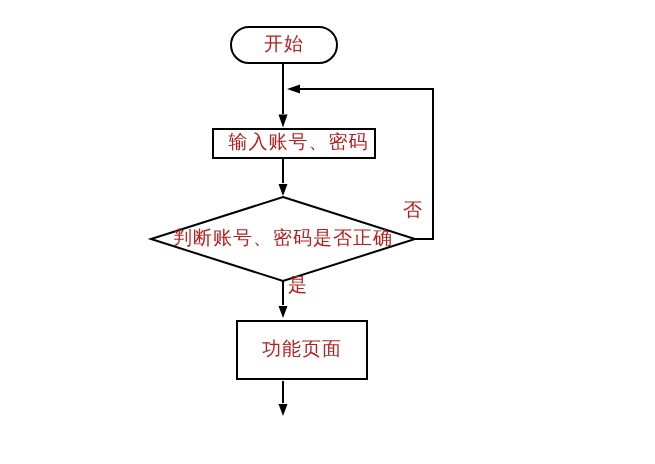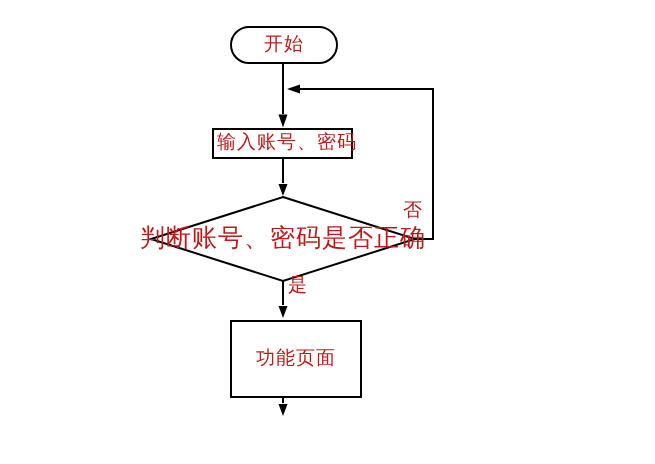--- a/index.html
+++ b/index.html
@@ -60,7 +60,7 @@
     white-space: nowrap;
   }
   #node-start      { left: 230px; top: 26px;  width: 108px; height: 38px; }
-  #node-input      { left: 212px; top: 128px; width: 141px; height: 31px; padding-left: 9px; }
+  #node-input      { left: 212px; top: 128px; width: 164px; height: 31px; padding-left: 9px; }
   #label-decision  { left: 153px; top: 228px; width: 260px; height: 22px; }
   #node-funcpage   { left: 230px; top: 320px; width: 132px; height: 78px; }
   #node-end        { left: 230px; top: 418px; width: 105px; height: 37px; }

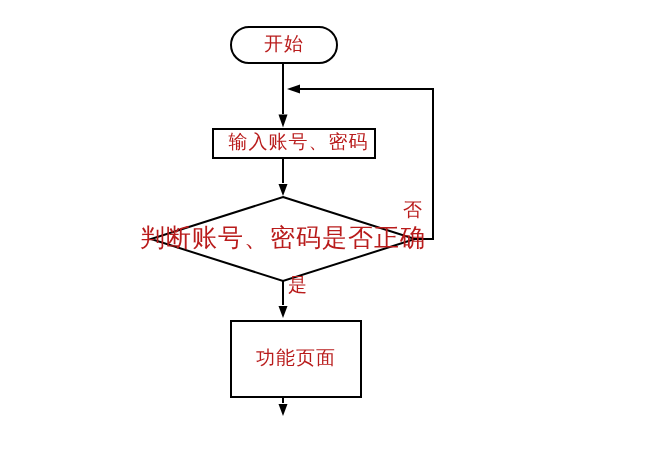--- a/index.html
+++ b/index.html
@@ -47,7 +47,7 @@
     align-items: center;
     justify-content: center;
     background: transparent;
-    font-size: 25px;
+    font-size: 19px;
     letter-spacing: 1px;
     line-height: 1;
     white-space: nowrap;

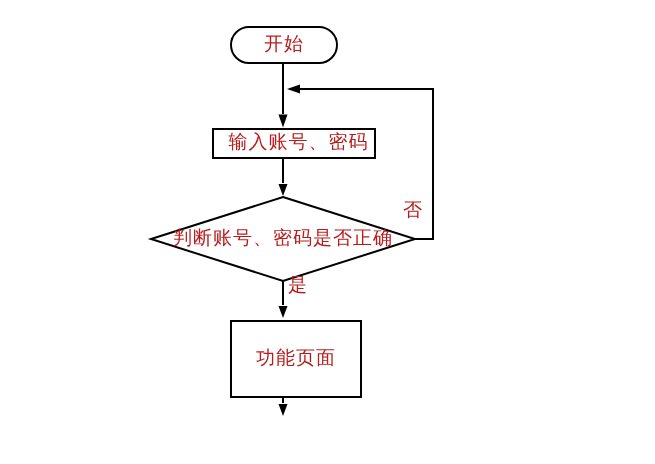--- a/index.html
+++ b/index.html
@@ -62,7 +62,7 @@
   #node-start      { left: 230px; top: 26px;  width: 108px; height: 38px; }
   #node-input      { left: 212px; top: 128px; width: 164px; height: 31px; padding-left: 9px; }
   #label-decision  { left: 153px; top: 228px; width: 260px; height: 22px; }
-  #node-funcpage   { left: 230px; top: 320px; width: 132px; height: 78px; }
+  #node-funcpage   { left: 236px; top: 320px; width: 132px; height: 60px; }
   #node-end        { left: 230px; top: 418px; width: 105px; height: 37px; }
   #label-yes       { left: 288px; top: 277px; }
   #label-no        { left: 403px; top: 202px; }

